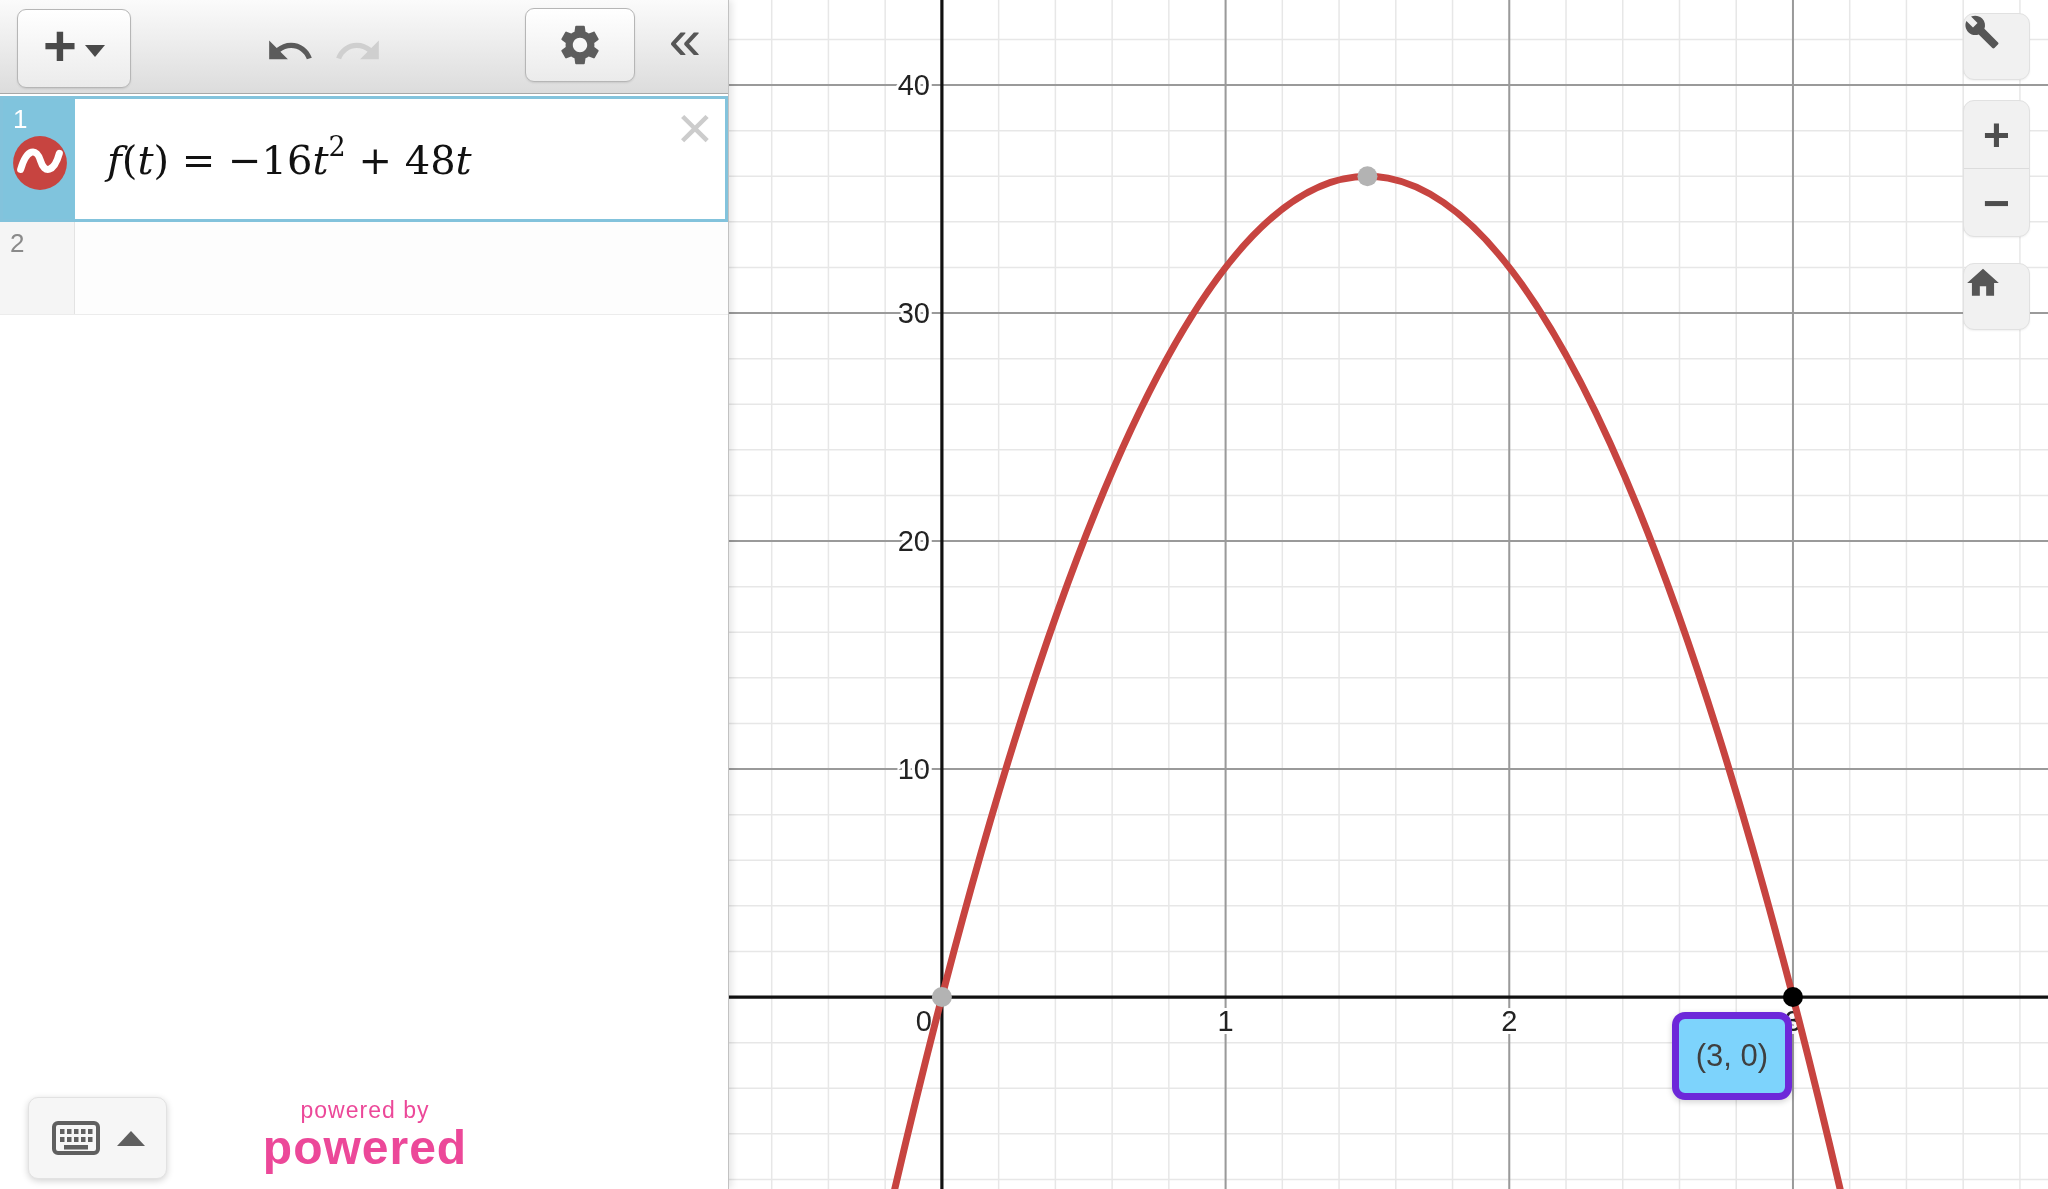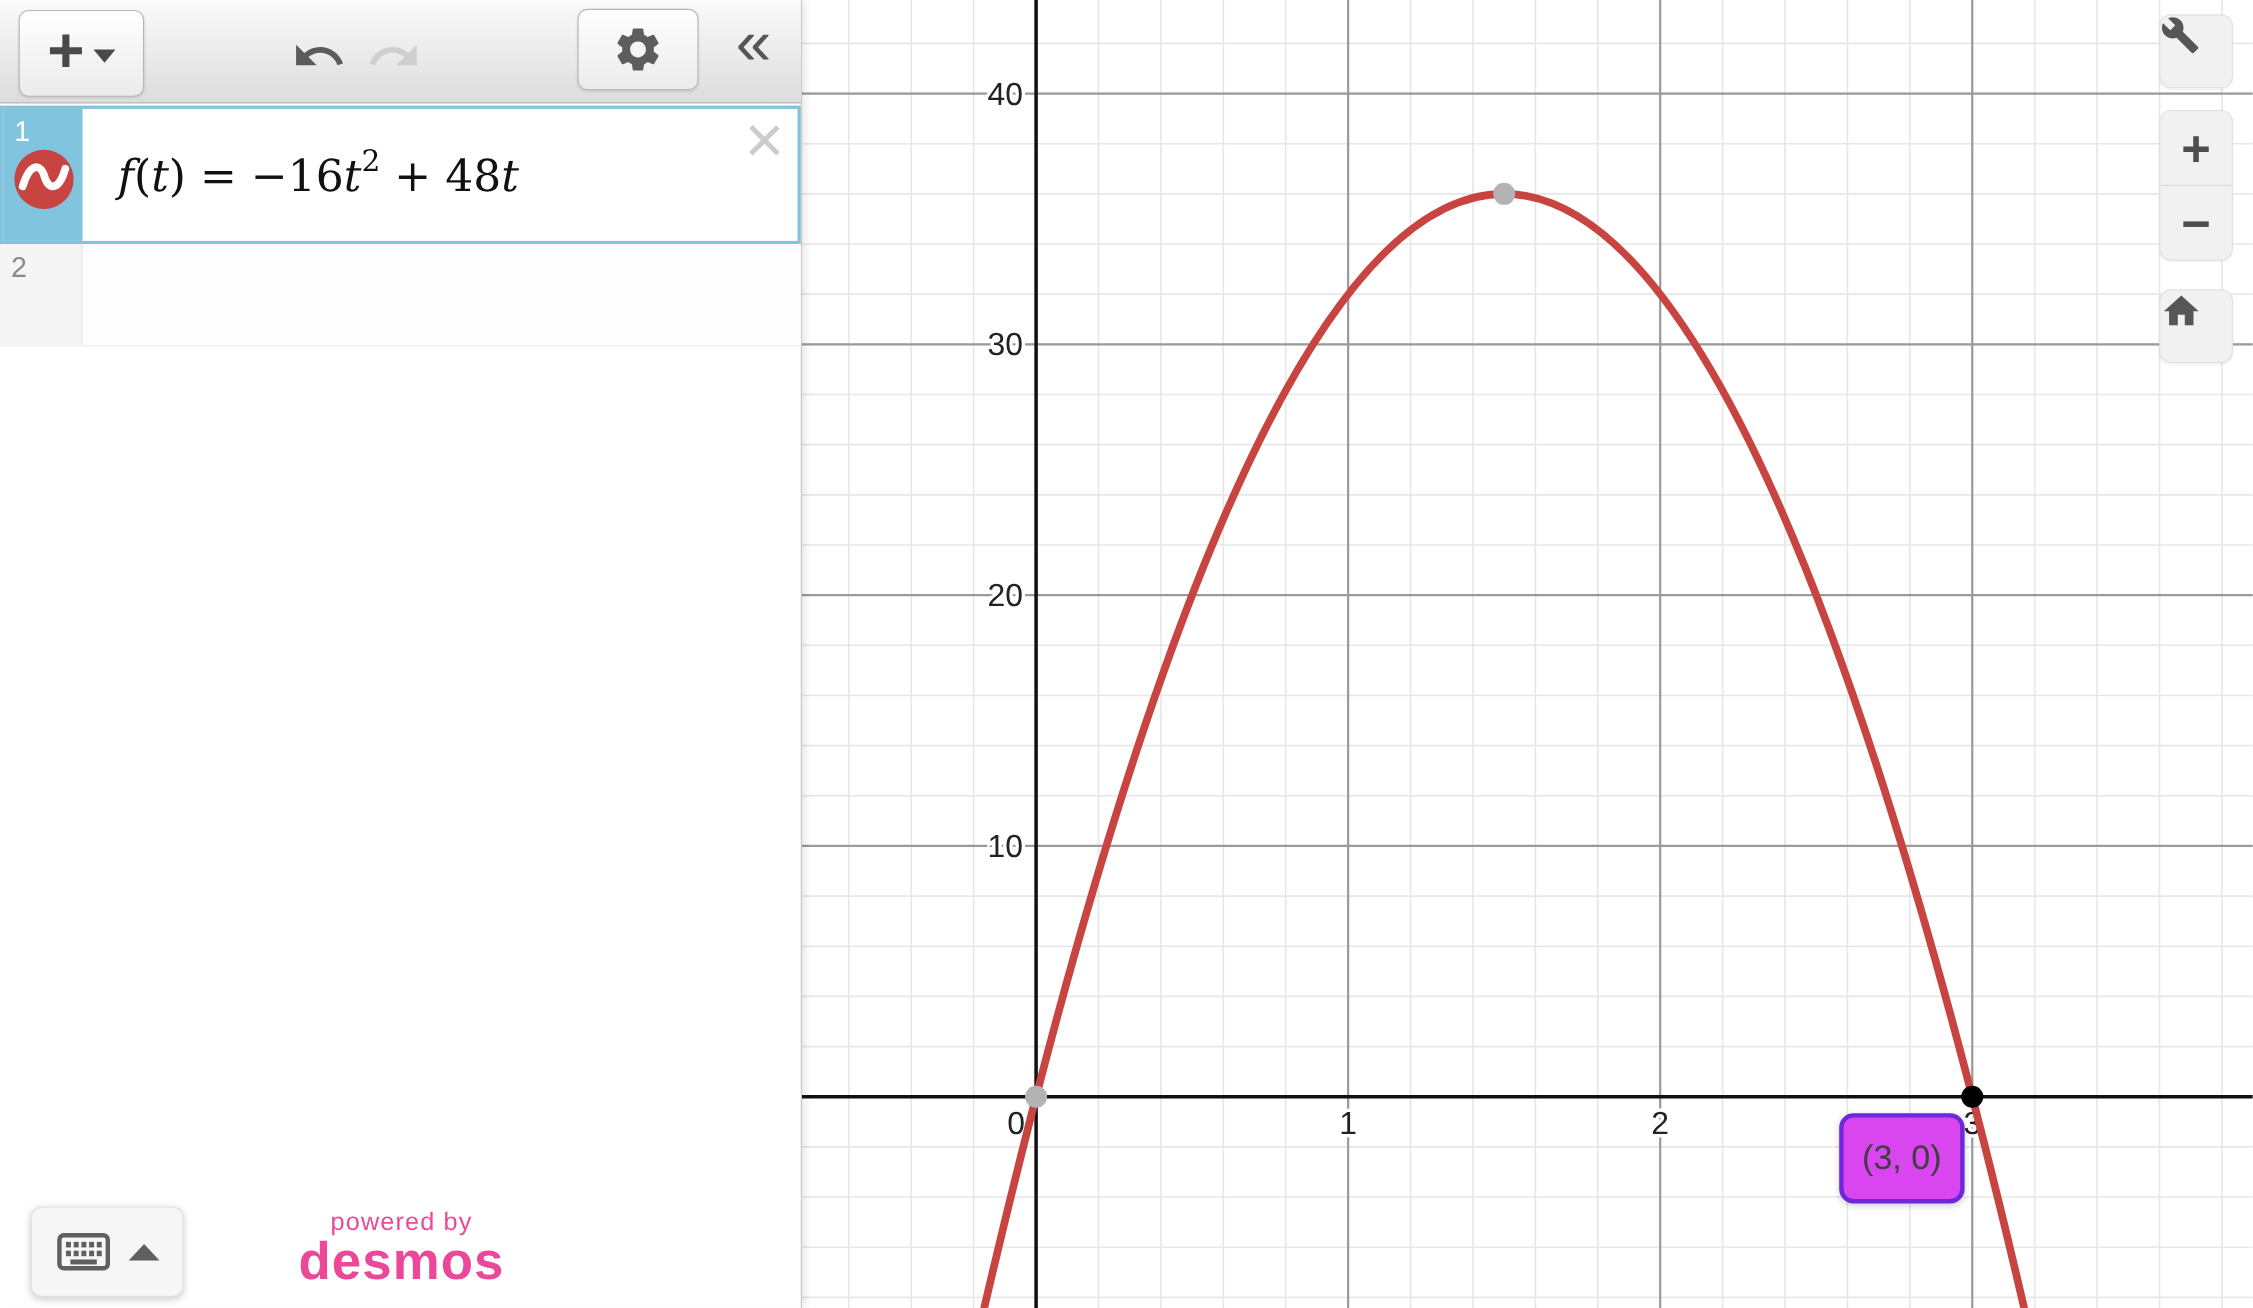--- a/index.html
+++ b/index.html
@@ -69,8 +69,8 @@
   .graph{position:absolute;left:728px;top:0;width:1320px;height:1189px;background:#fff;}
   .graph svg{position:absolute;left:0;top:0;}
   .tooltip{
-    position:absolute;width:106px;height:74px;background:#d946ef;
-    border:4px solid #6d28d9;border-radius:13px;
+    position:absolute;width:106px;height:74px;background:#7dd3fc;
+    border:7px solid #6d28d9;border-radius:13px;
     box-shadow:0 2px 6px rgba(0,0,0,.18);
     display:flex;align-items:center;justify-content:center;
     font-size:31px;color:#3f3f3f;z-index:6;

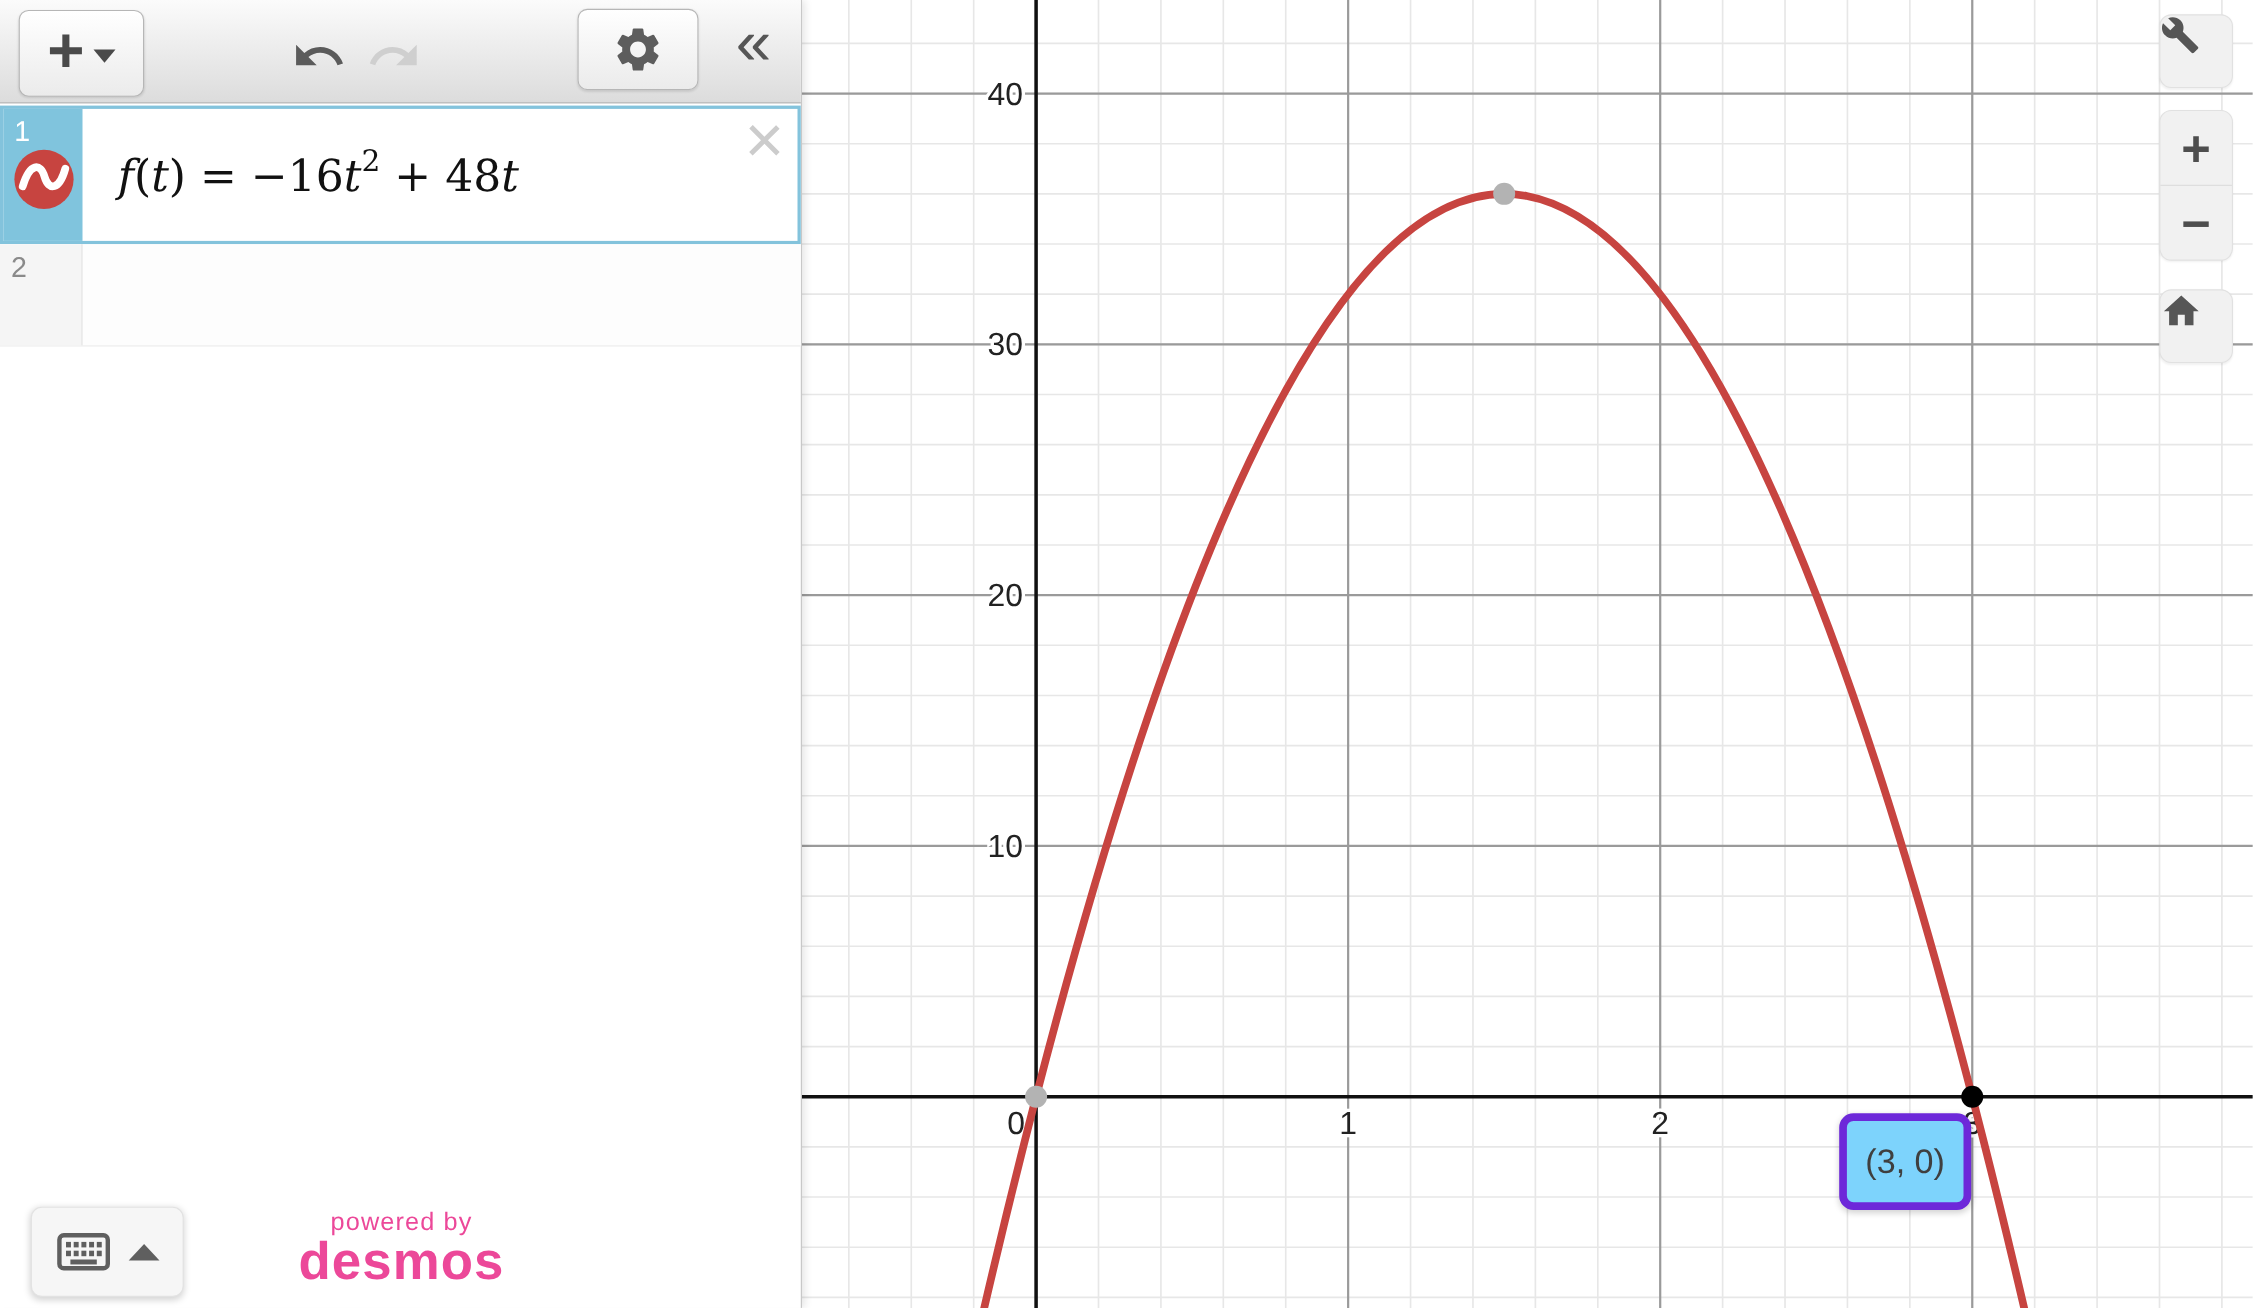--- a/index.html
+++ b/index.html
@@ -160,7 +160,7 @@
 
   <div class="watermark">
     <div class="wm-line1">powered by</div>
-    <div class="wm-line2">desmos</div>
+    <div class="wm-line2">powered</div>
   </div>
 </div>
 

